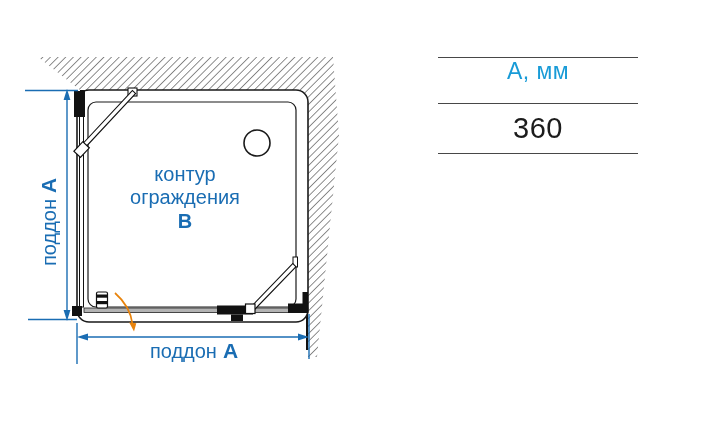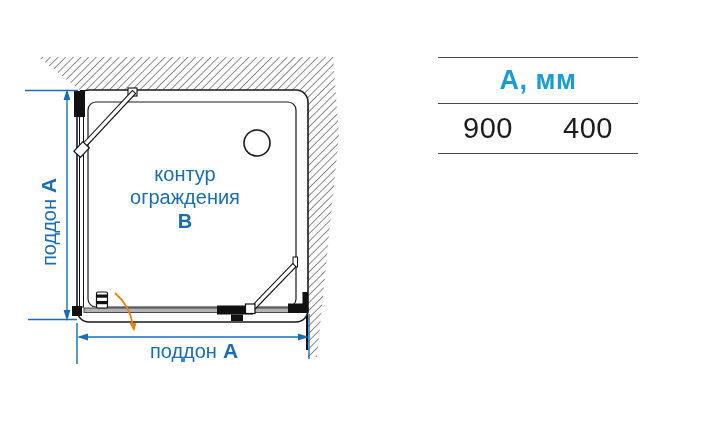--- a/index.html
+++ b/index.html
@@ -19,7 +19,7 @@
   .spec-row{display:flex;align-items:center;}
   .spec-row.header{
     height:45px;border-bottom:1.5px solid #474747;
-    color:#189bd7;font-weight:bold;font-size:27px;
+    color:#189bd7;font-weight:normal;font-size:23px;flex-direction:column;
   }
   .spec-row.values{height:49px;font-size:29px;color:#1c1c1c;}
   .spec-cell{flex:1;text-align:center;letter-spacing:0.5px;}

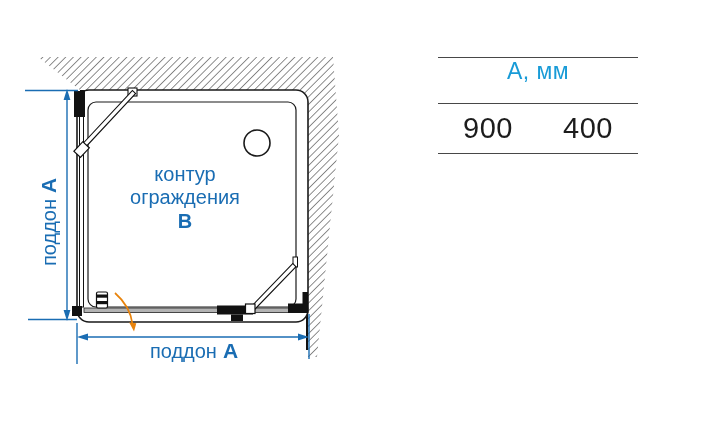--- a/index.html
+++ b/index.html
@@ -120,7 +120,6 @@
       <div class="spec-cell">A, мм</div>
     </div>
     <div class="spec-row values">
-      <div class="spec-cell">900</div>
       <div class="spec-cell">400</div>
     </div>
   </div>

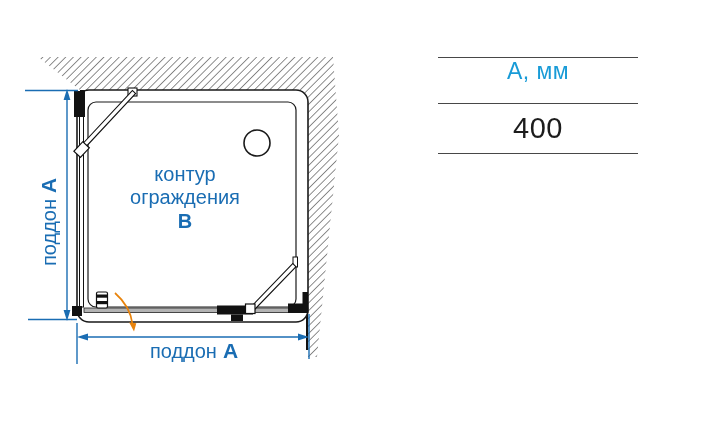--- a/index.html
+++ b/index.html
@@ -120,7 +120,7 @@
       <div class="spec-cell">A, мм</div>
     </div>
     <div class="spec-row values">
-      <div class="spec-cell">400</div>
+      <div class="spec-cell">360</div>
     </div>
   </div>
 

